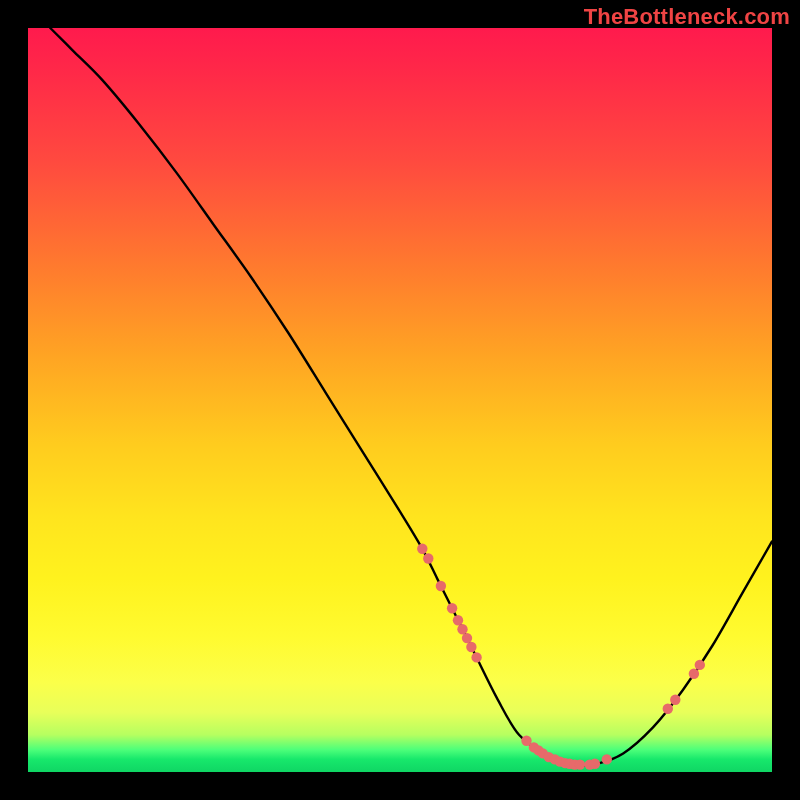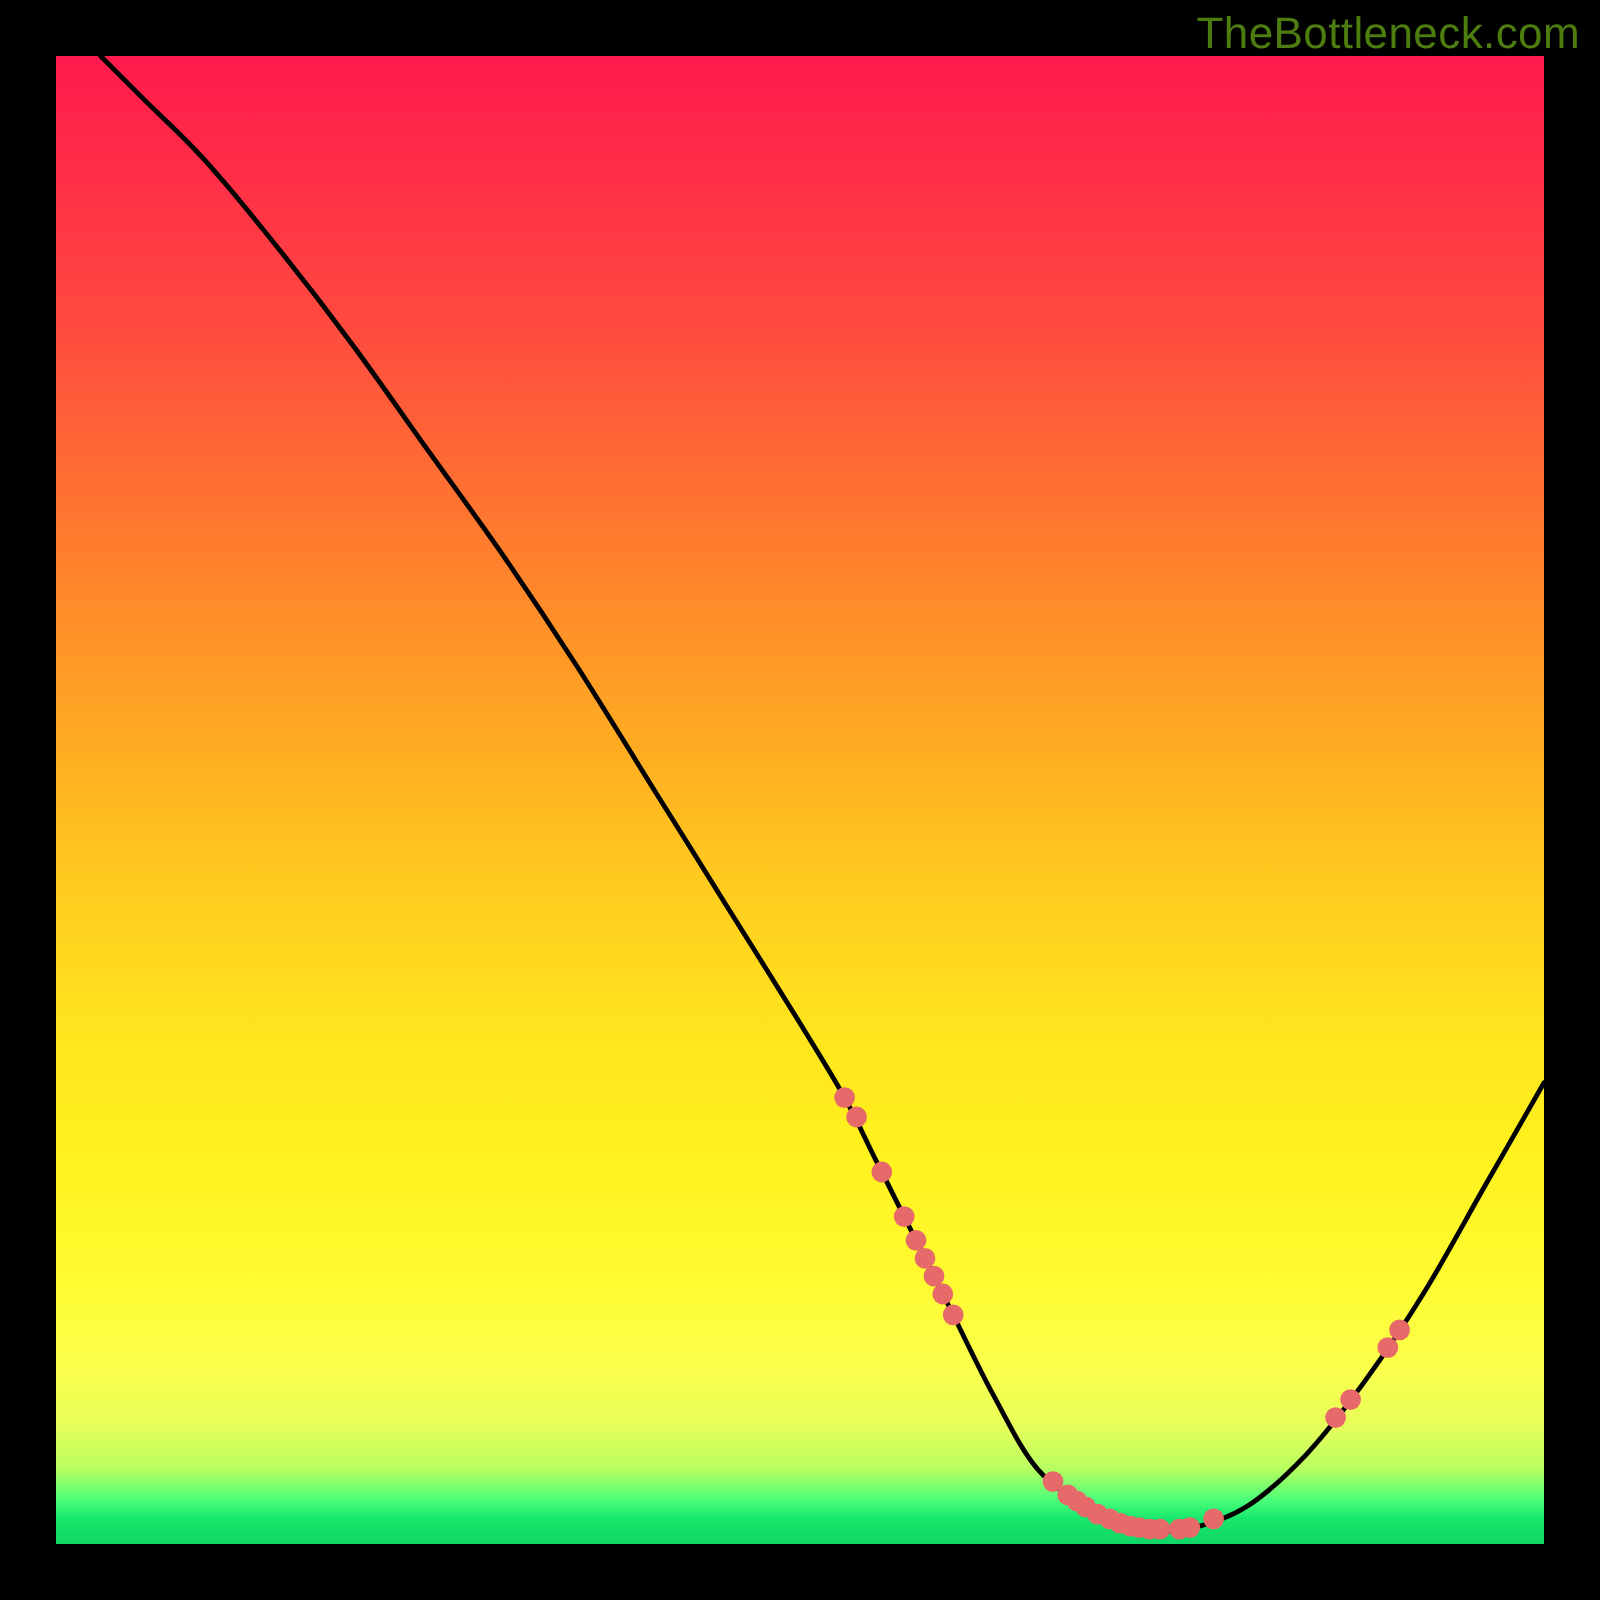--- a/index.html
+++ b/index.html
@@ -21,9 +21,9 @@
     position: absolute;
     top: 4px;
     right: 10px;
-    color: #4d7c0f;
+    color: #ef4444;
     font-size: 22px;
-    font-weight: normal;
+    font-weight: bold;
     letter-spacing: 0.2px;
     z-index: 10;
   }

